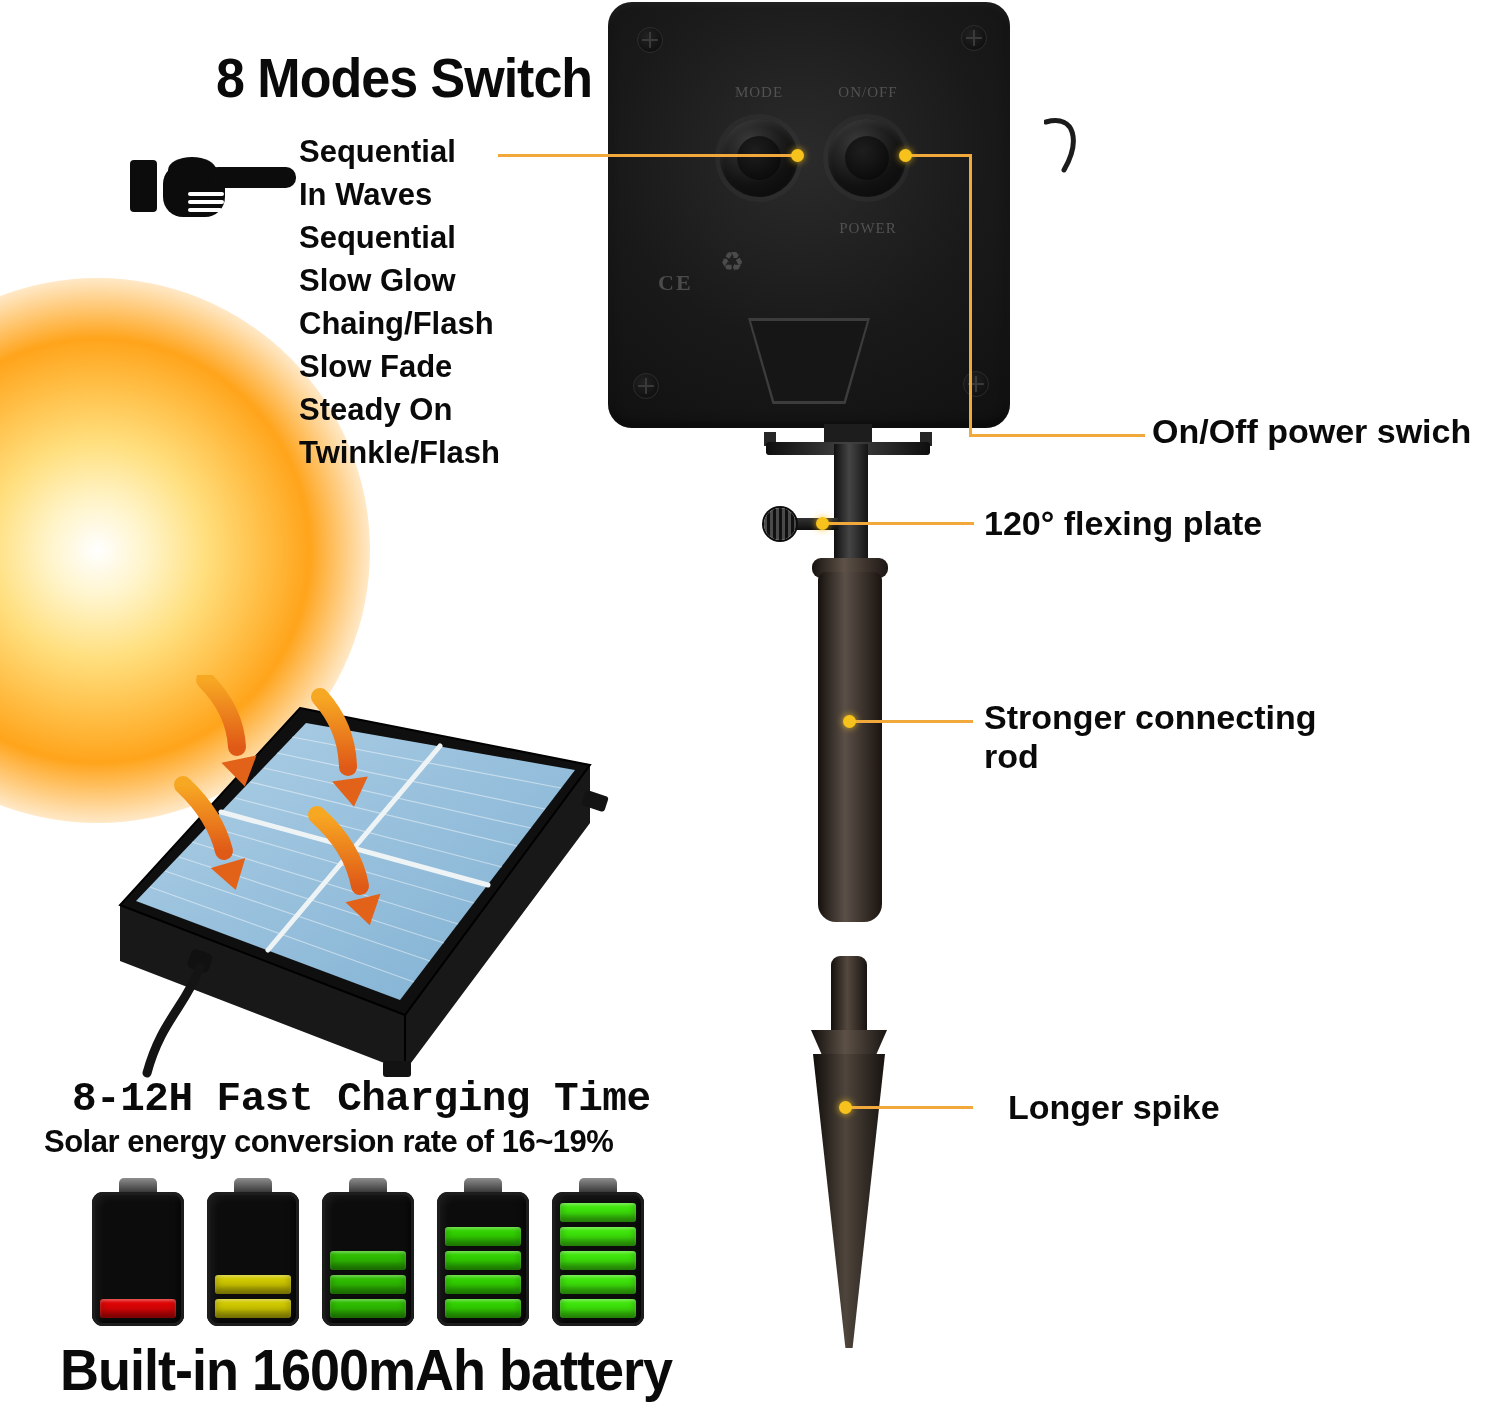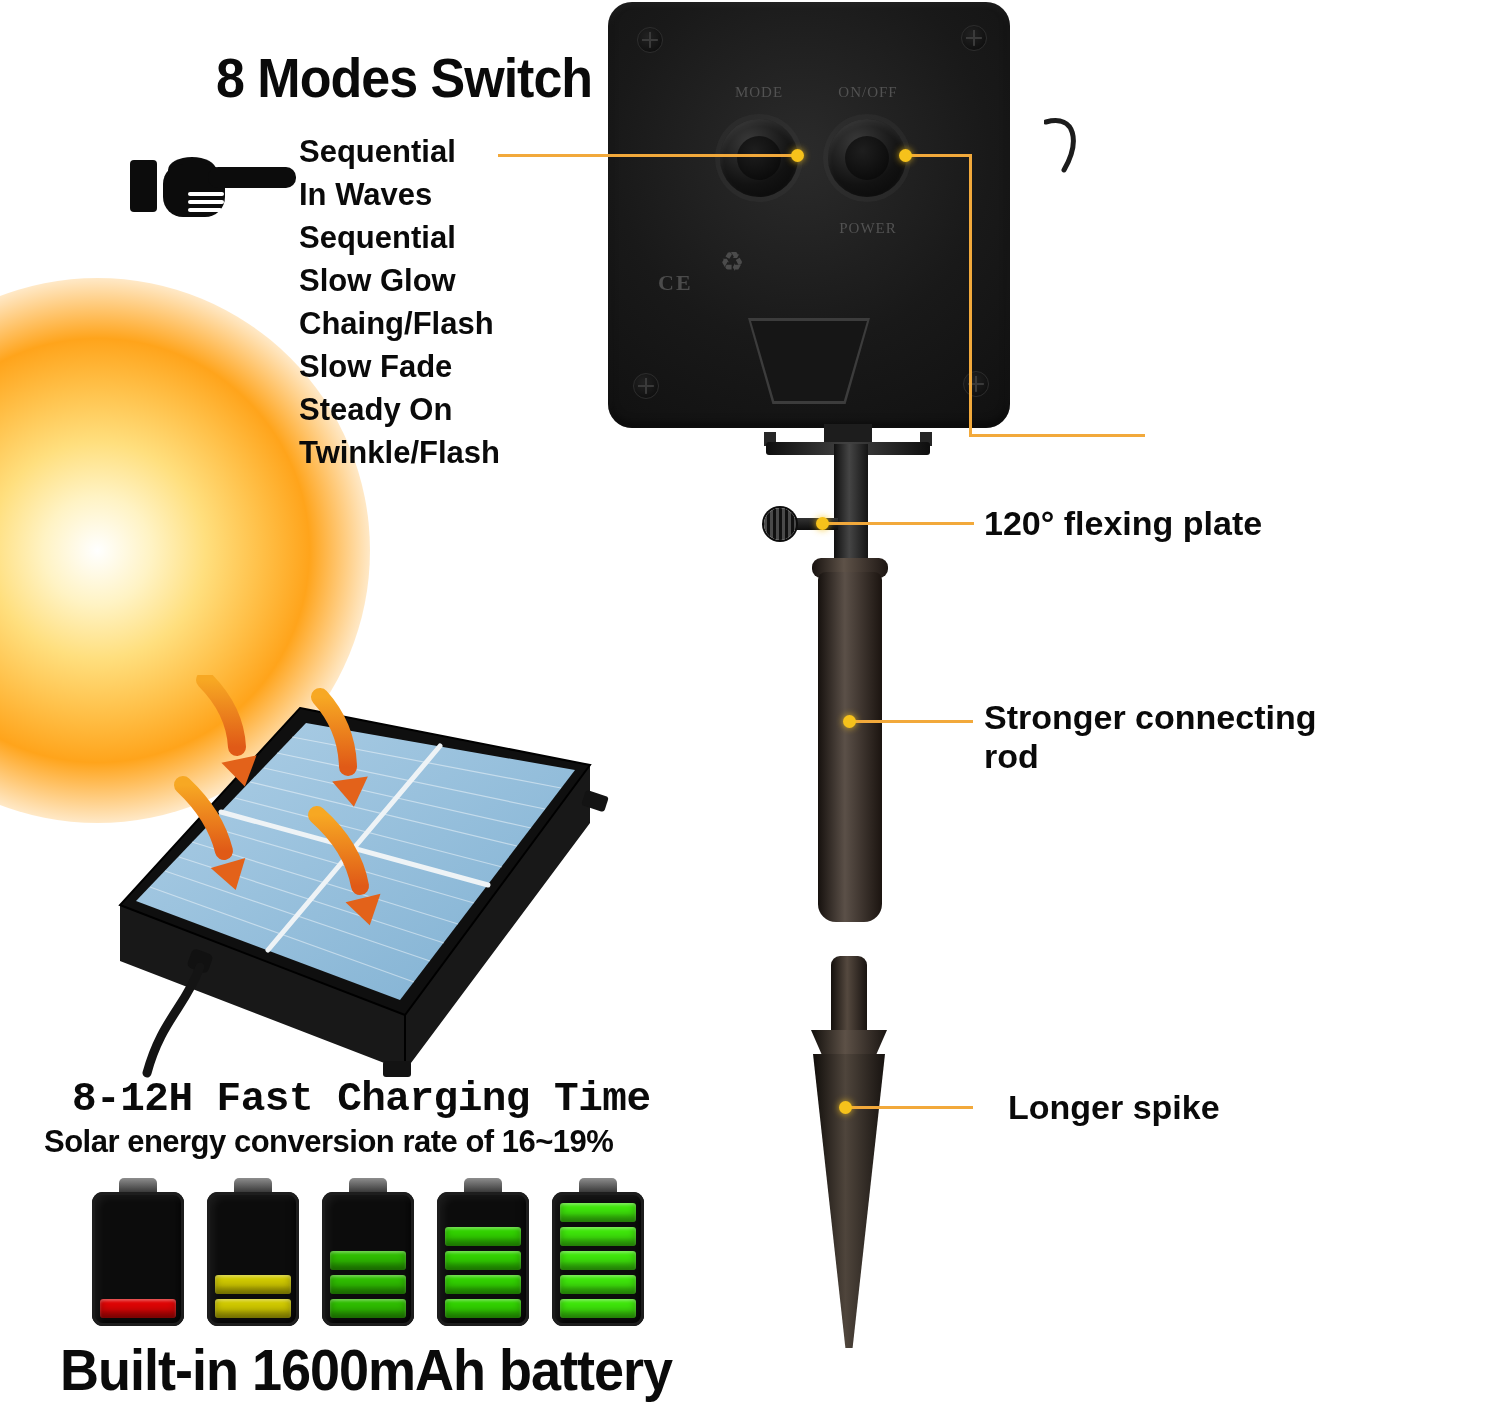--- a/index.html
+++ b/index.html
@@ -164,6 +164,7 @@
   <div class="dot" style="left:843px; top:715px;"></div>
   <div class="dot" style="left:839px; top:1101px;"></div>
 
+  <div class="callout-label" style="left:1152px; top:412px;">On/Off power swich</div>
   <div class="callout-label" style="left:984px; top:504px;">120° flexing plate</div>
   <div class="callout-label wrap" style="left:984px; top:698px; width:380px;">Stronger connecting rod</div>
   <div class="callout-label" style="left:984px; top:1088px;margin-left:24px;">Longer spike</div>

